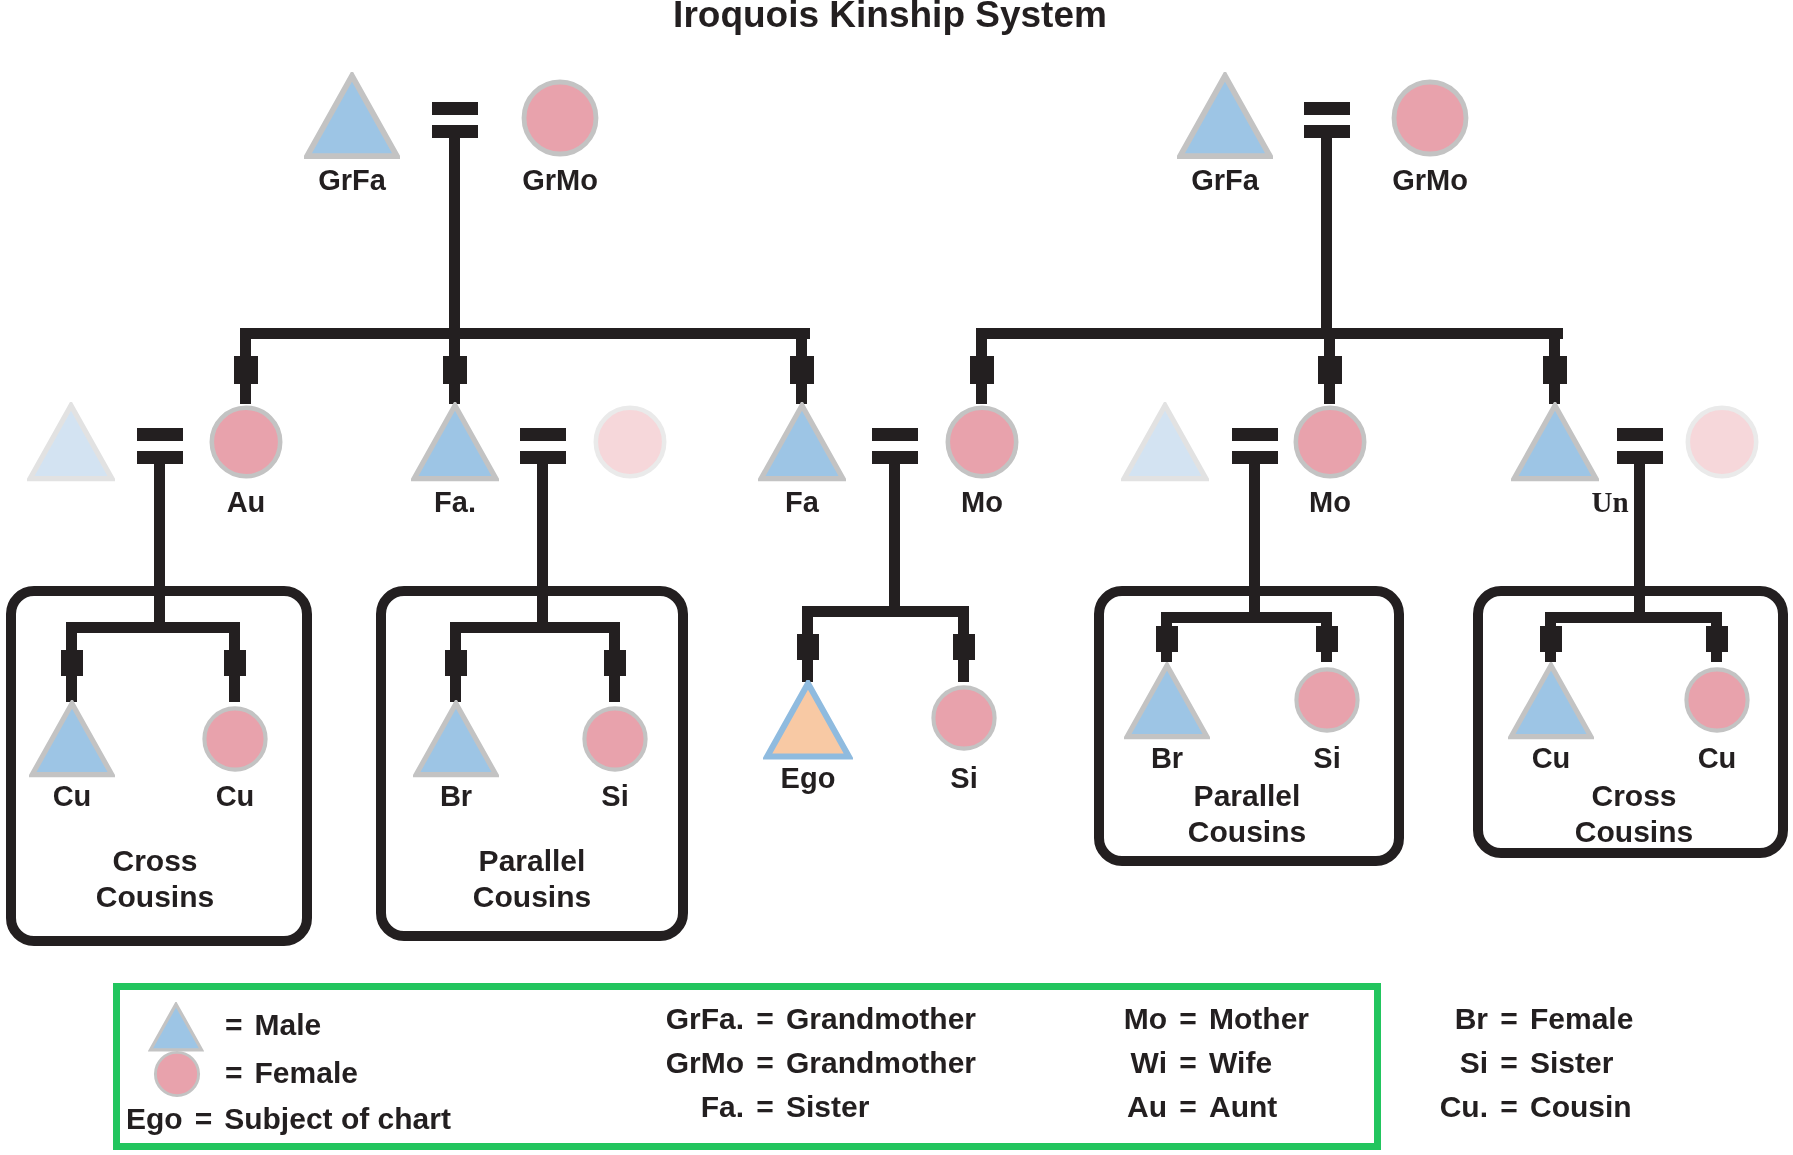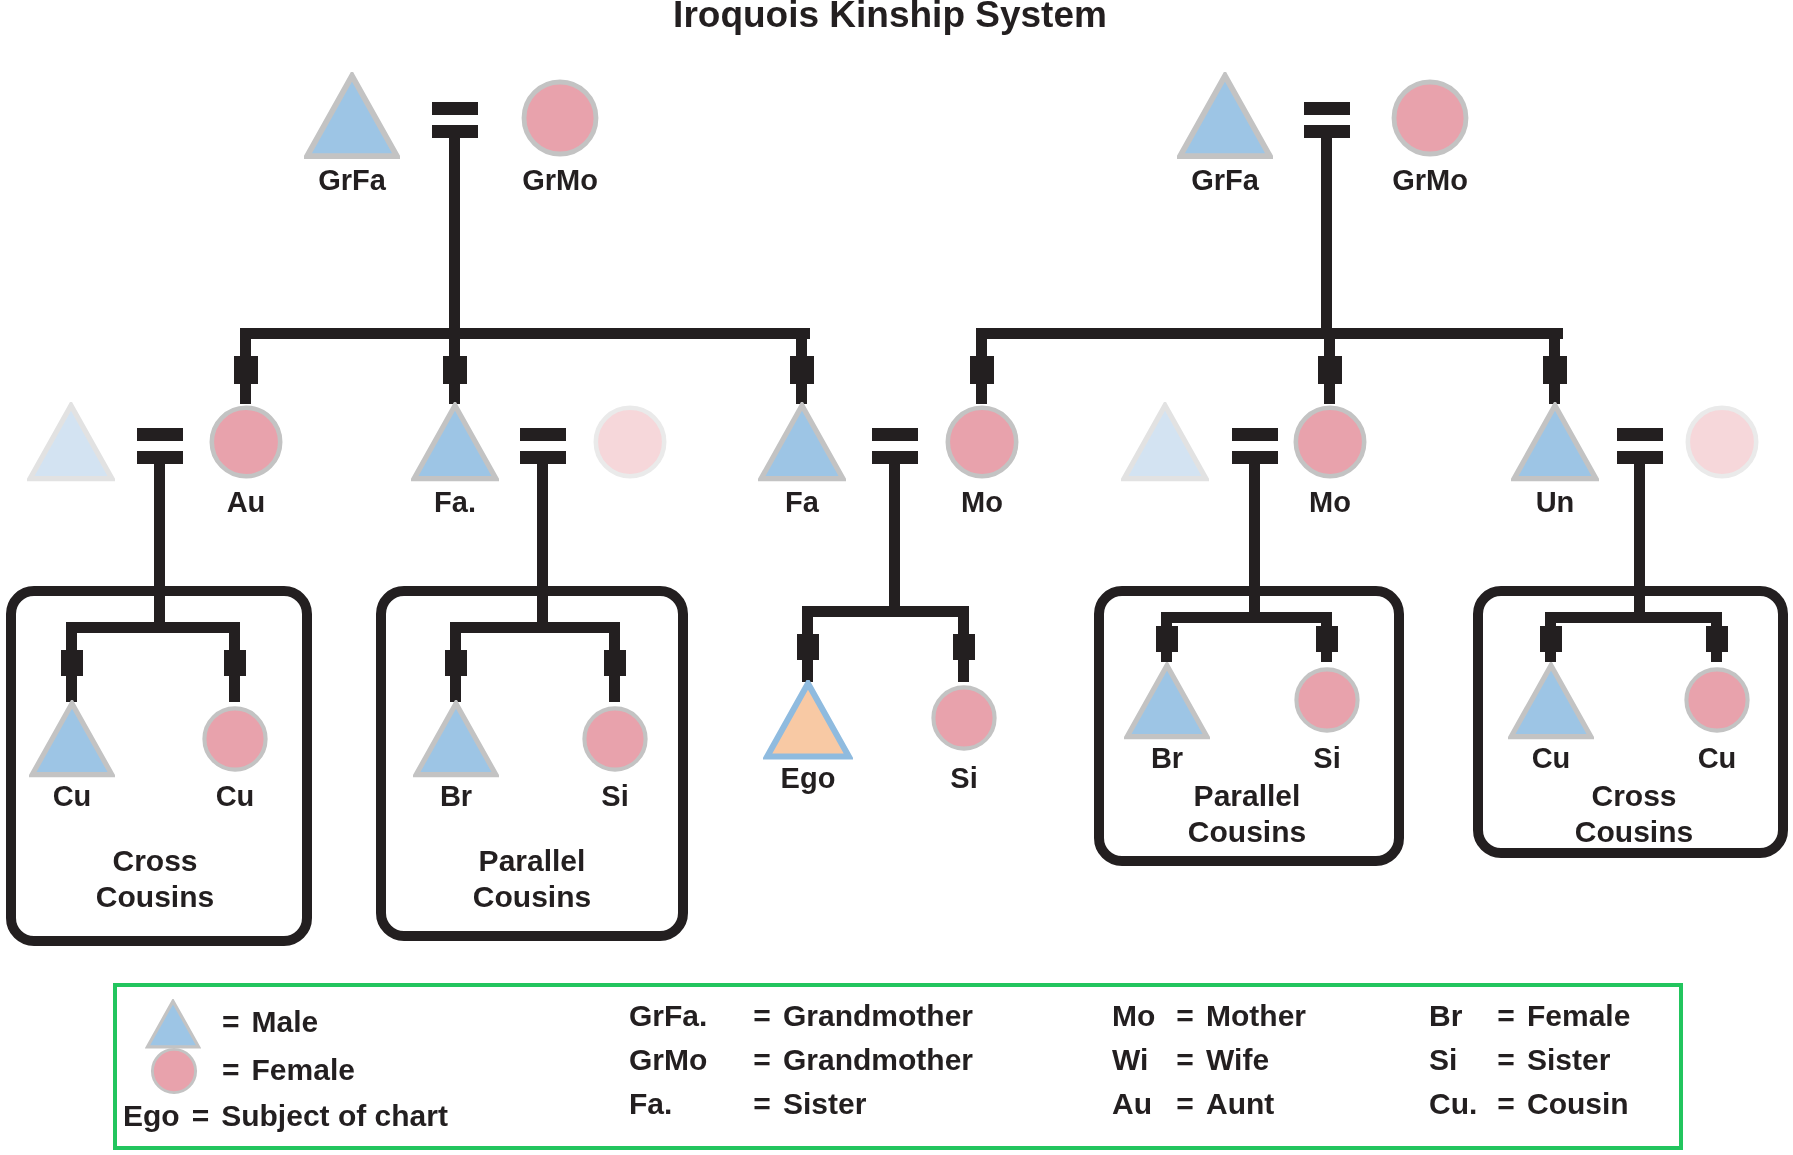--- a/index.html
+++ b/index.html
@@ -170,7 +170,7 @@
     <svg width="76" height="76" viewBox="0 0 100 100">
         <circle cx="50" cy="50" r="45"></circle>
       </svg></span>
-  <div class="nlabel" style="left:1555px;top:486px;">Un</div>
+  <div class="nlabel" style="left:1610px;top:486px;font-family:Liberation Serif, serif;">Un</div>
 
   <div class="gbox" style="left:6px;top:586px;width:306px;height:360px;box-sizing:border-box;"></div>
   <div class="gbox" style="left:376px;top:586px;width:312px;height:355px;box-sizing:border-box;"></div>

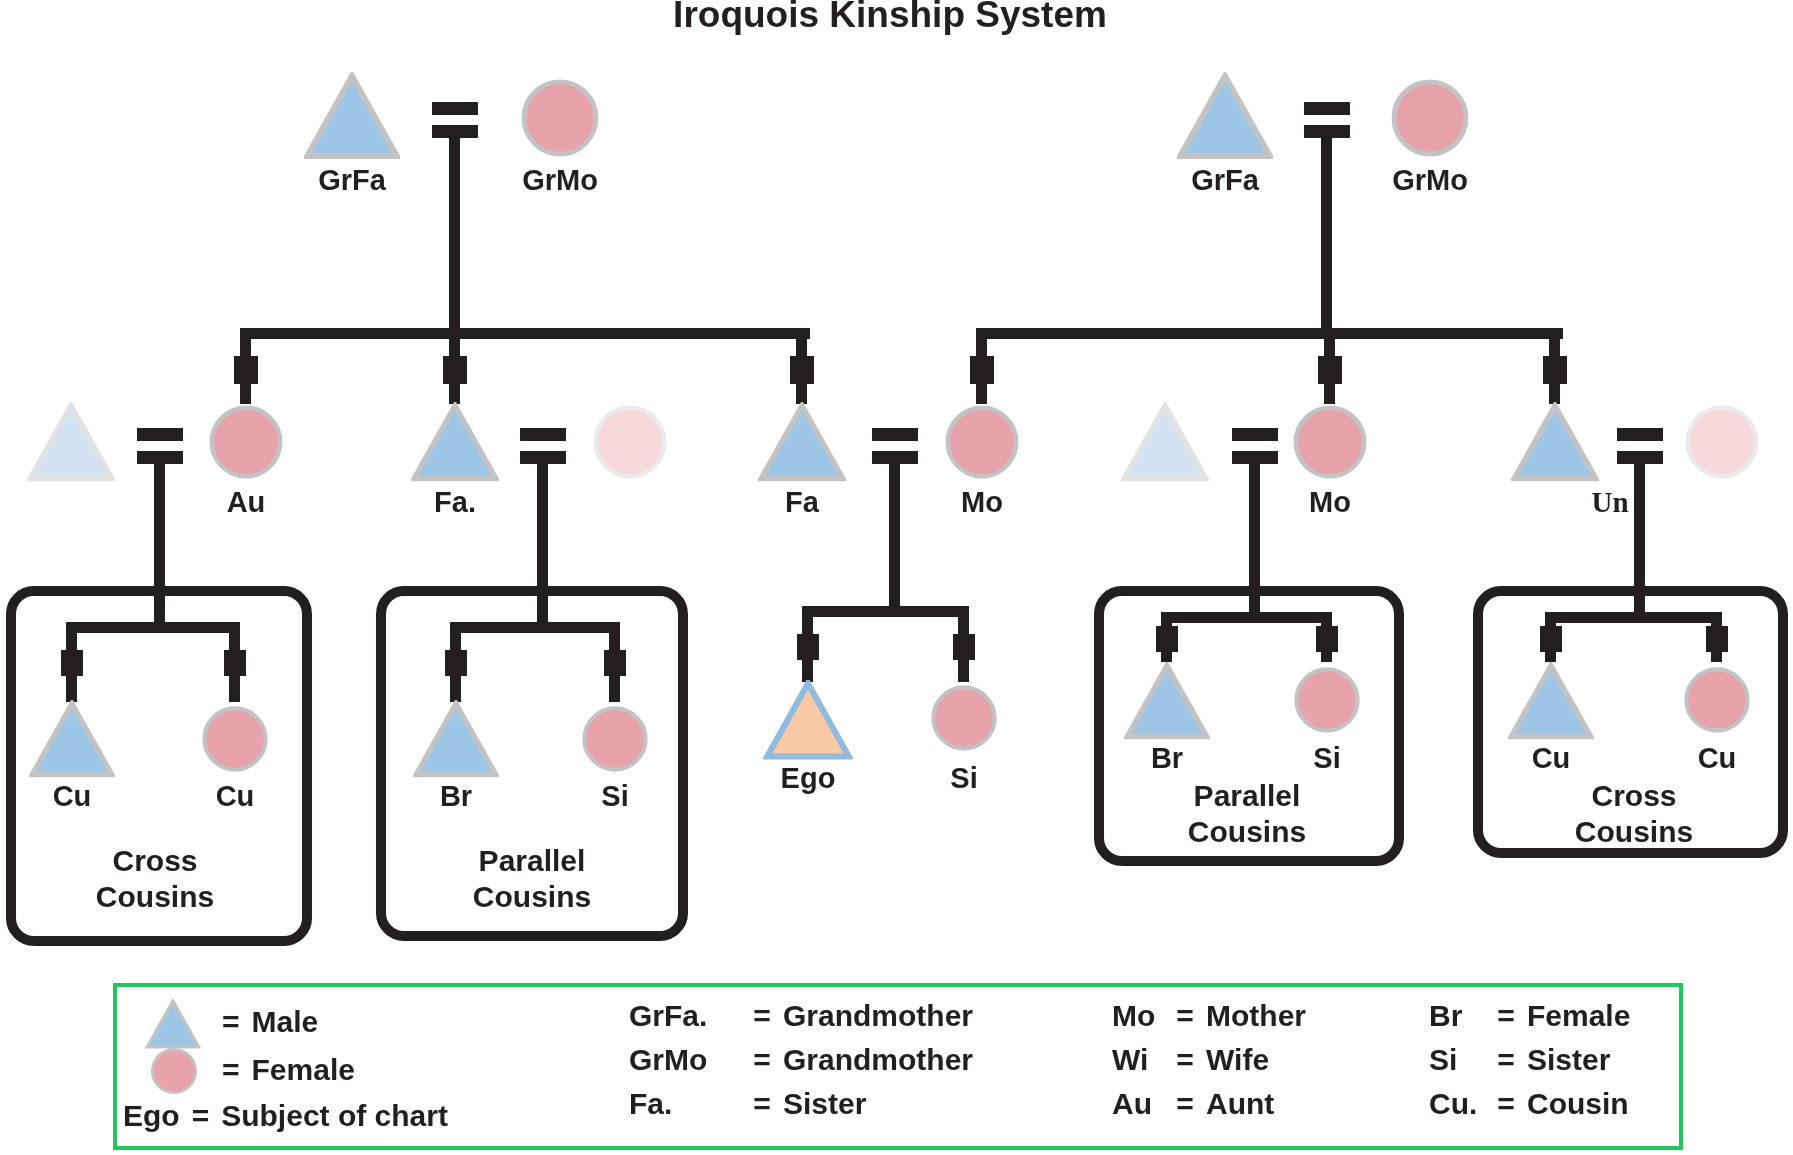--- a/index.html
+++ b/index.html
@@ -22,8 +22,8 @@
   .fill-female-pale circle{fill:#f6d7da;stroke:#eaeaea;stroke-width:6;}
   #title{position:absolute;left:890px;top:-6px;transform:translateX(-50%);
          font-size:37px;font-weight:bold;white-space:nowrap;z-index:6;}
-  #legend{position:absolute;left:113px;top:983px;width:1570px;height:167px;
-          box-sizing:border-box;border:4px solid #22c55e;z-index:2;text-decoration:underline;}
+  #legend{position:absolute;left:113px;top:983px;width:1268px;height:167px;
+          box-sizing:border-box;border:7px solid #22c55e;z-index:2;text-decoration:underline;}
   .leg-abs{position:absolute;}
   .leg-row-text{font-size:30px;font-weight:bold;white-space:nowrap;}
   .leg-grid{display:grid;grid-row-gap:10px;font-size:30px;font-weight:bold;}

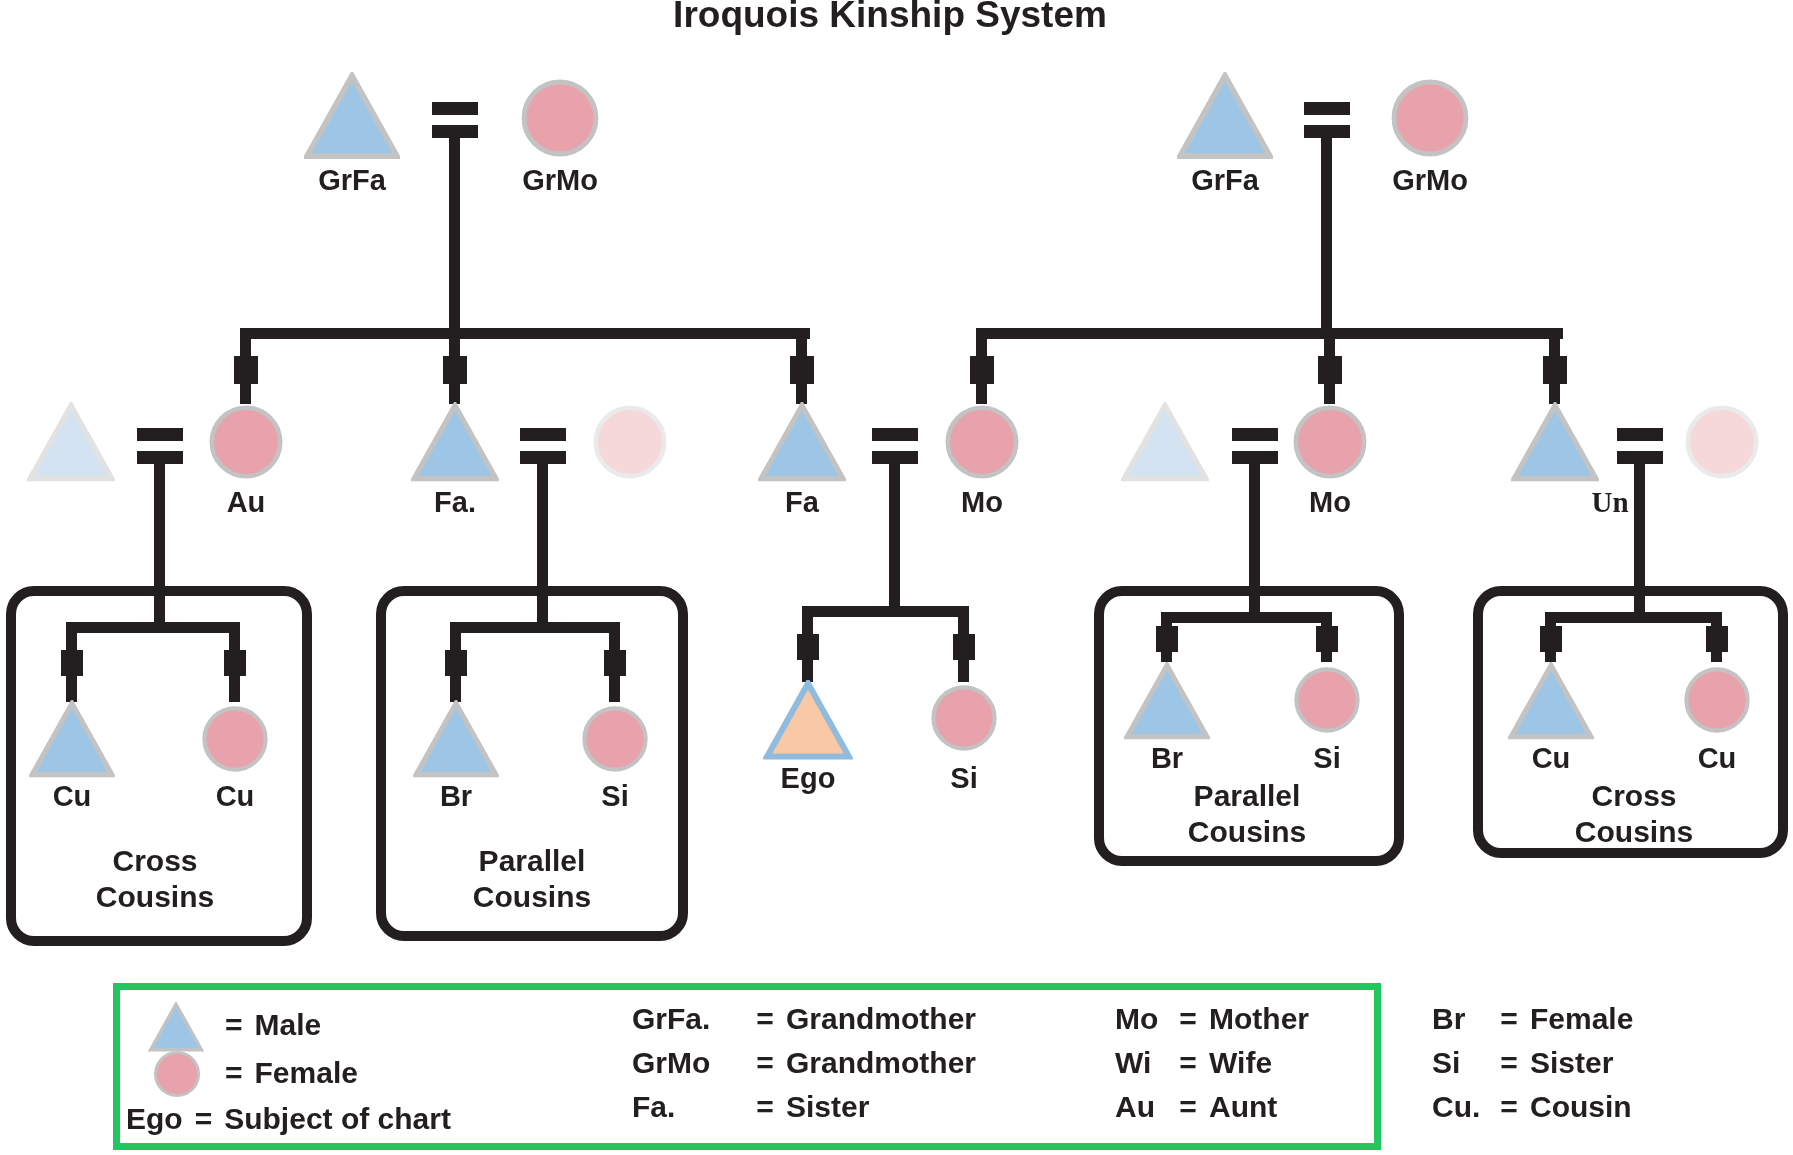--- a/index.html
+++ b/index.html
@@ -27,7 +27,7 @@
   .leg-abs{position:absolute;}
   .leg-row-text{font-size:30px;font-weight:bold;white-space:nowrap;}
   .leg-grid{display:grid;grid-row-gap:10px;font-size:30px;font-weight:bold;}
-  .leg-grid .a{white-space:nowrap;}
+  .leg-grid .a{text-align:right;white-space:nowrap;}
   .leg-grid .e{text-align:center;}
   .leg-grid .t{text-align:left;white-space:nowrap;}
   .sp{display:inline-block;margin-right:12px;}

